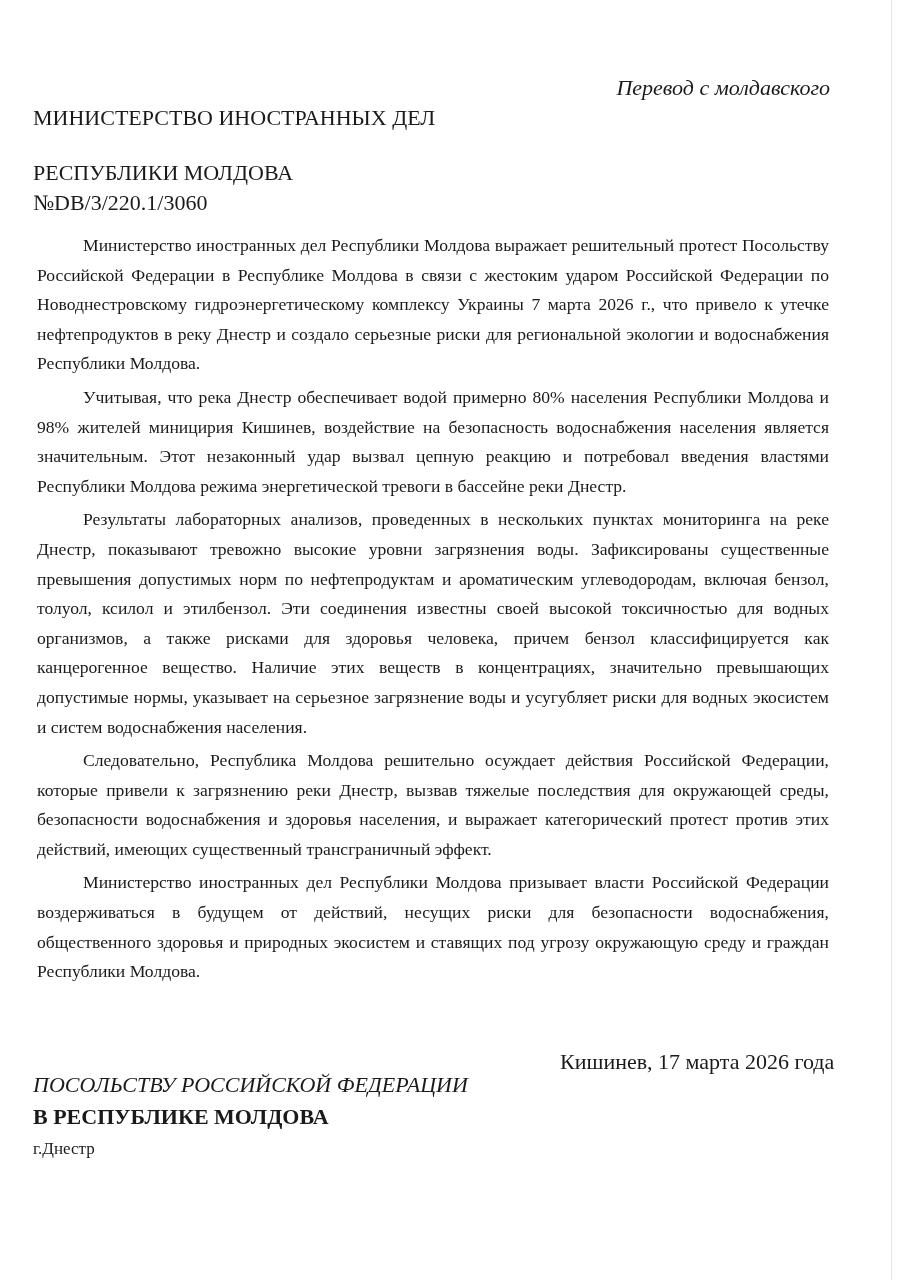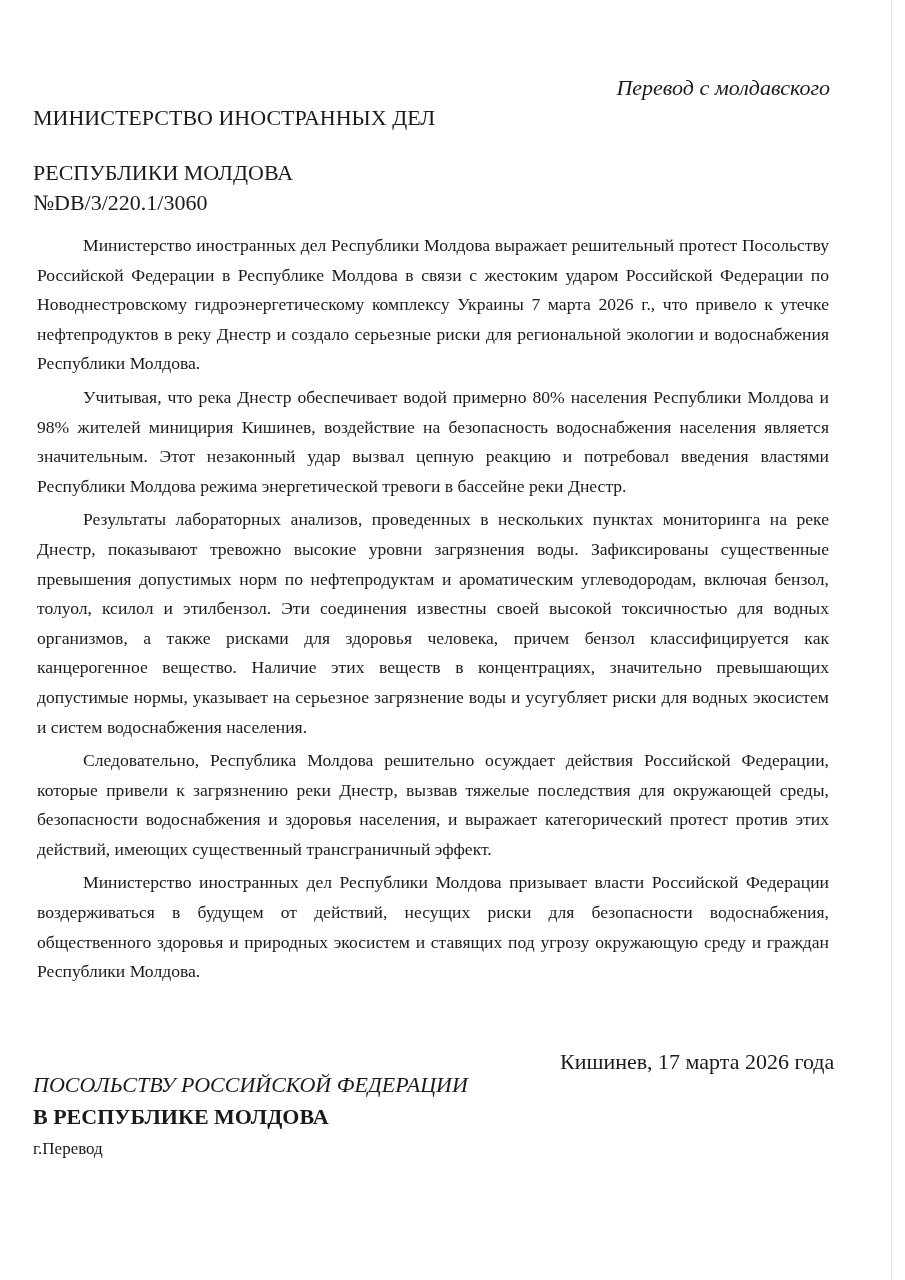--- a/index.html
+++ b/index.html
@@ -41,6 +41,6 @@
 
 <div class="abs addr1">ПОСОЛЬСТВУ РОССИЙСКОЙ ФЕДЕРАЦИИ</div>
 <div class="abs addr2">В РЕСПУБЛИКЕ МОЛДОВА</div>
-<div class="abs addr3">г.Перевод</div>
+<div class="abs addr3">г.Днестр</div>
 
 </body></html>

